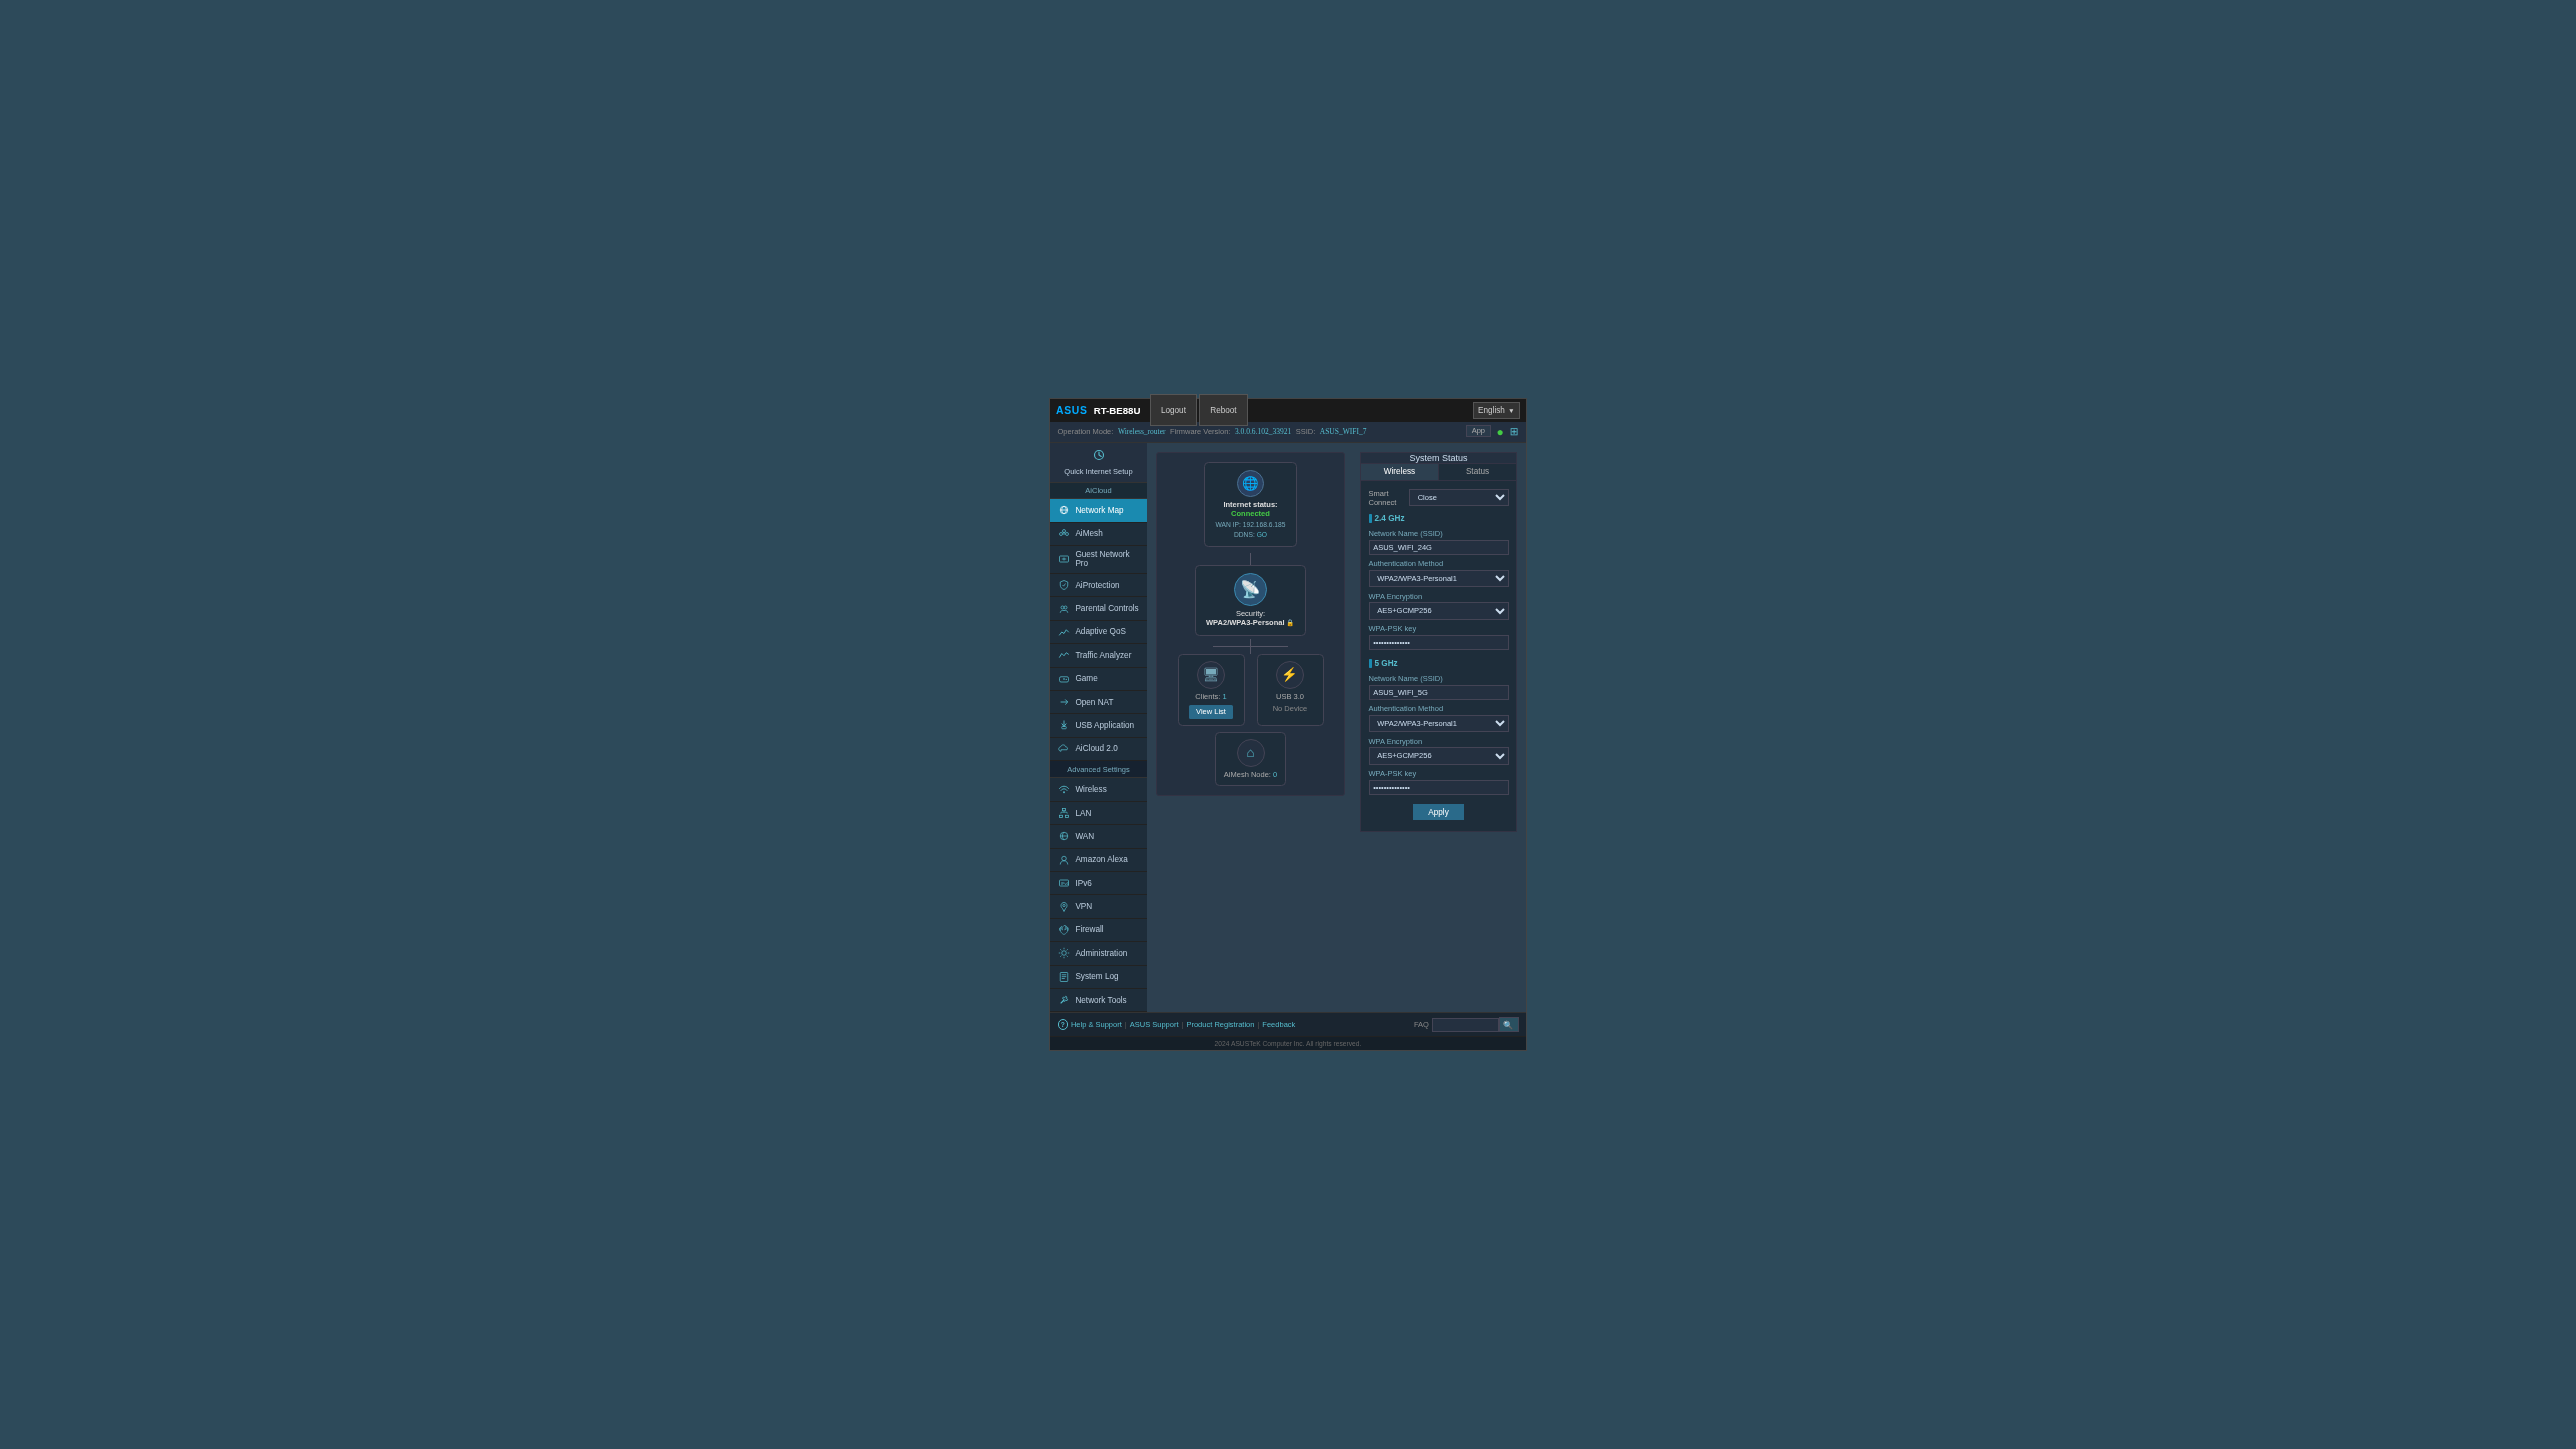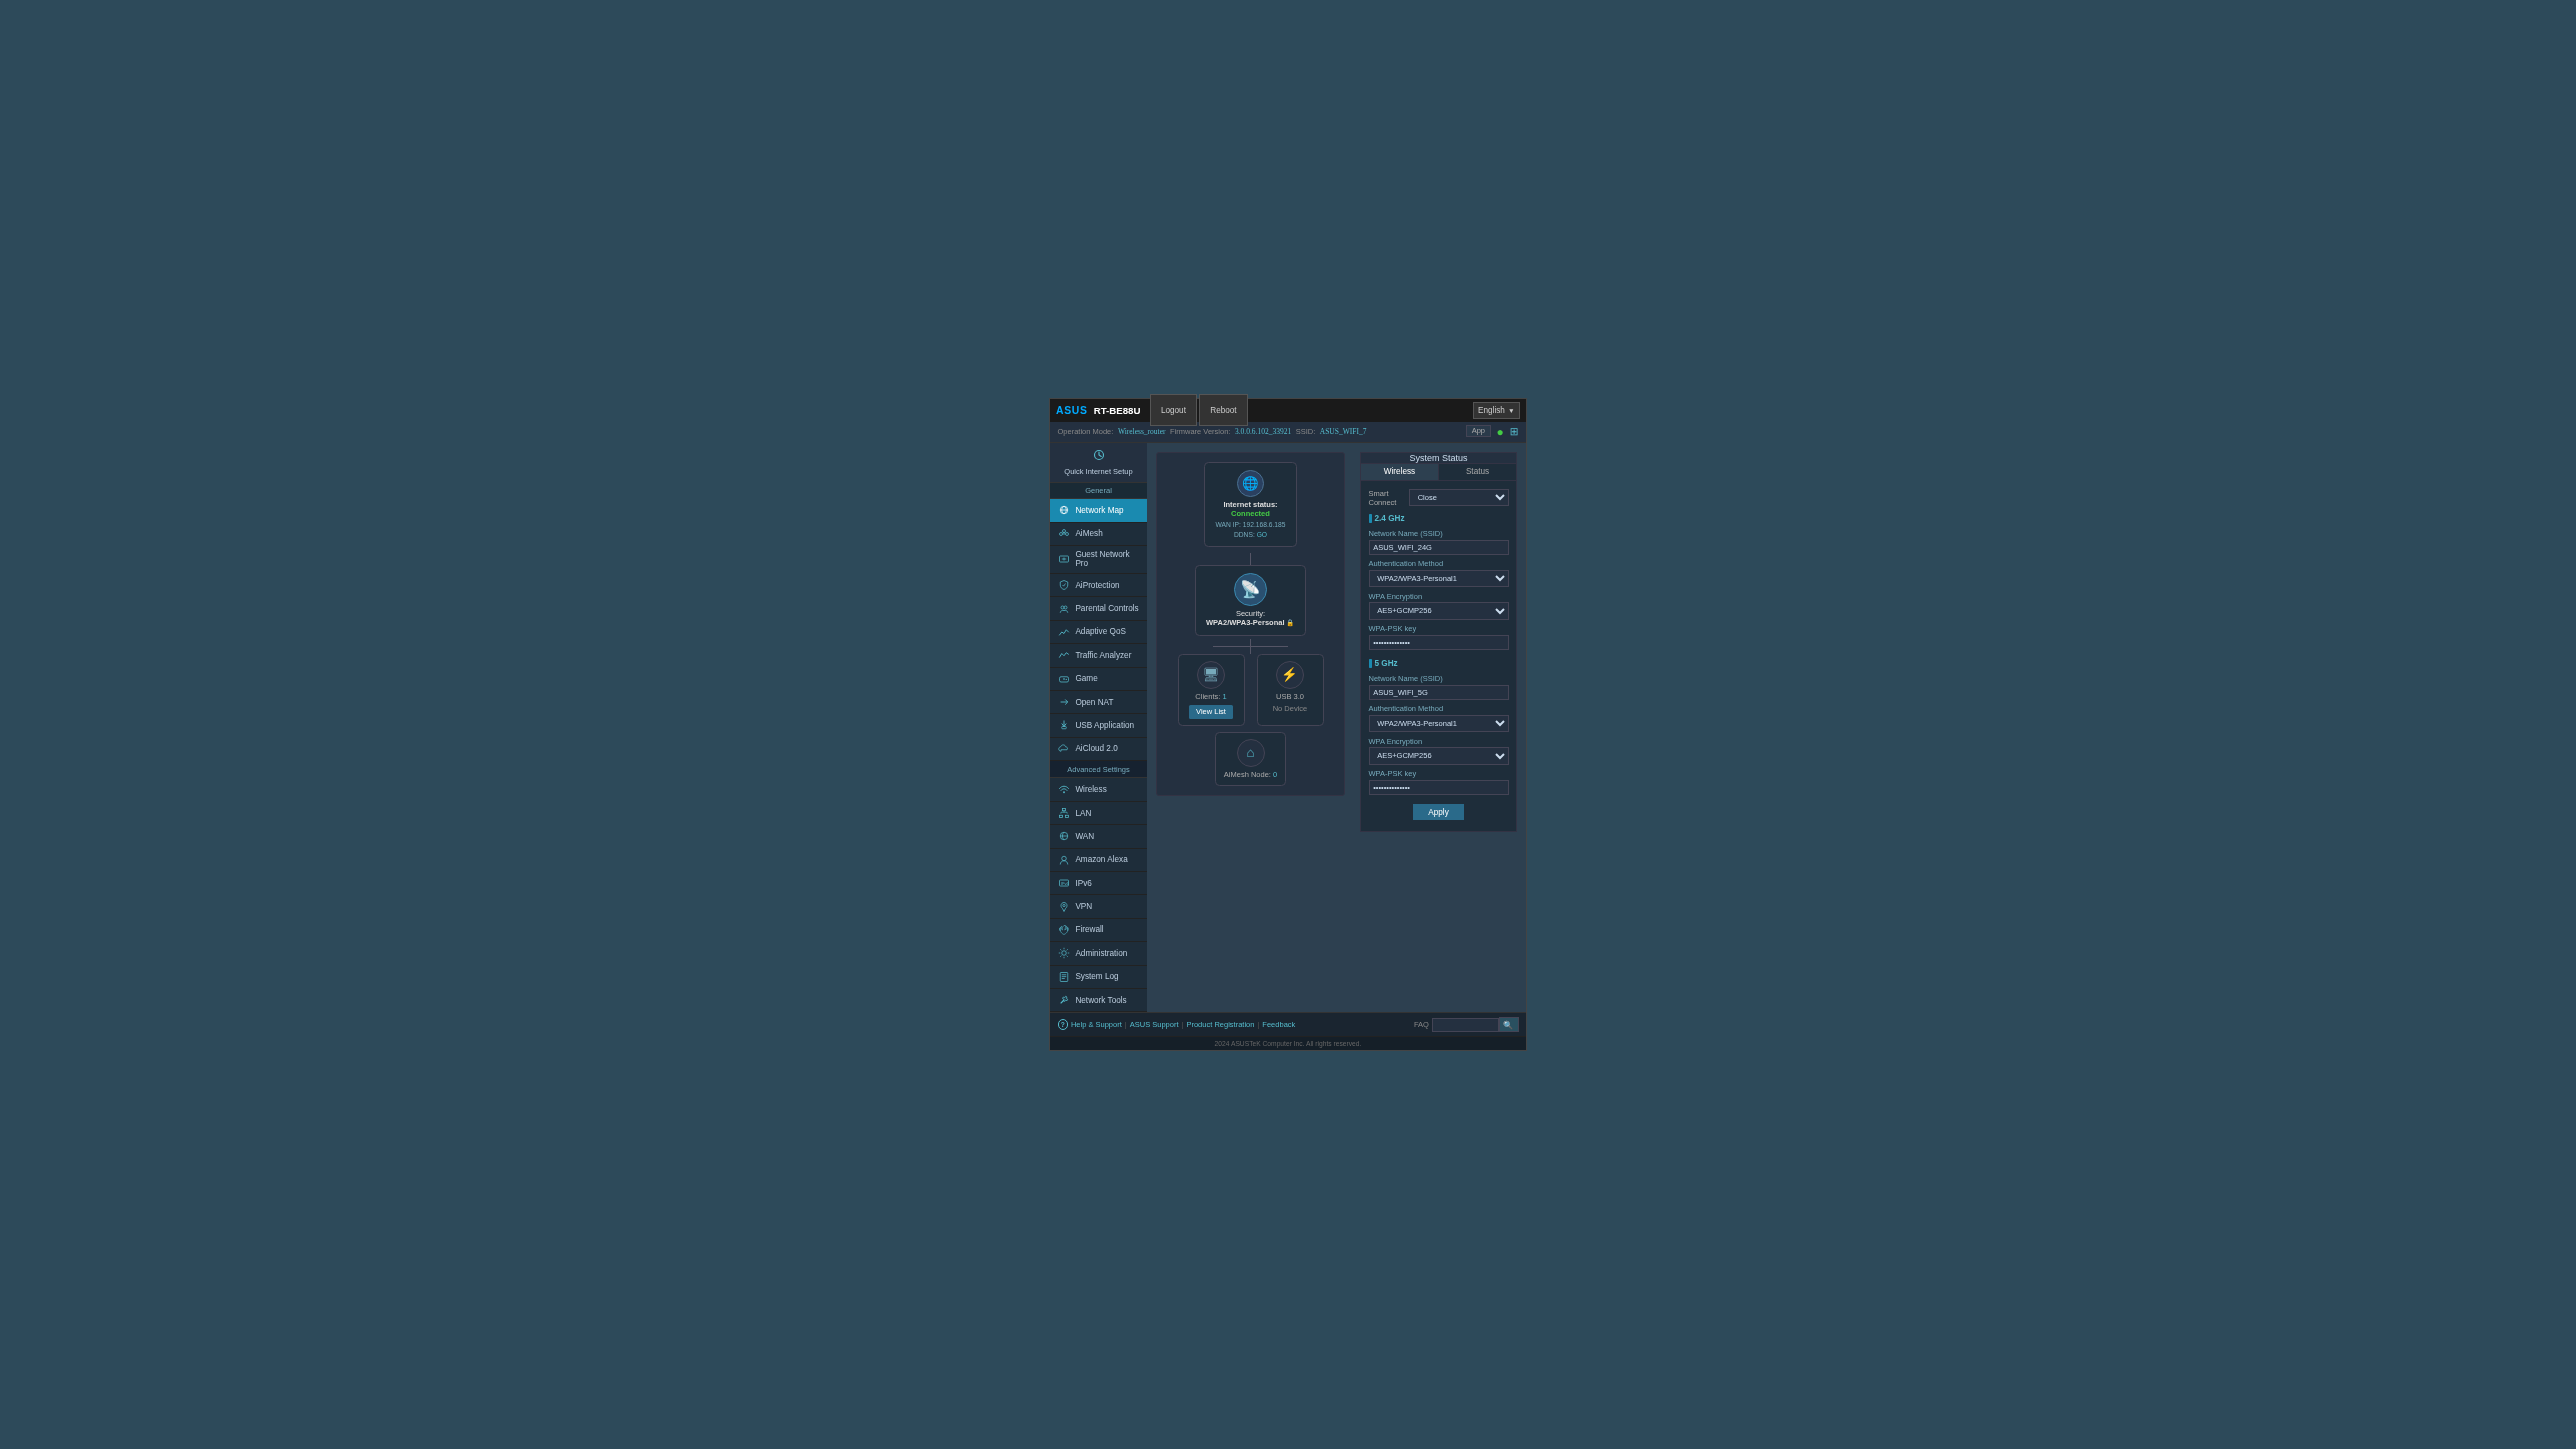--- a/index.html
+++ b/index.html
@@ -495,7 +495,7 @@
         <span style="font-size:7.5px; color:#bcd;">Quick Internet Setup</span>
       </div>
 
-      <div class="sidebar-section">General</div>
+      <div class="sidebar-section">AiCloud</div>
 
       <div class="sidebar-item active">
         <div class="s-icon">

